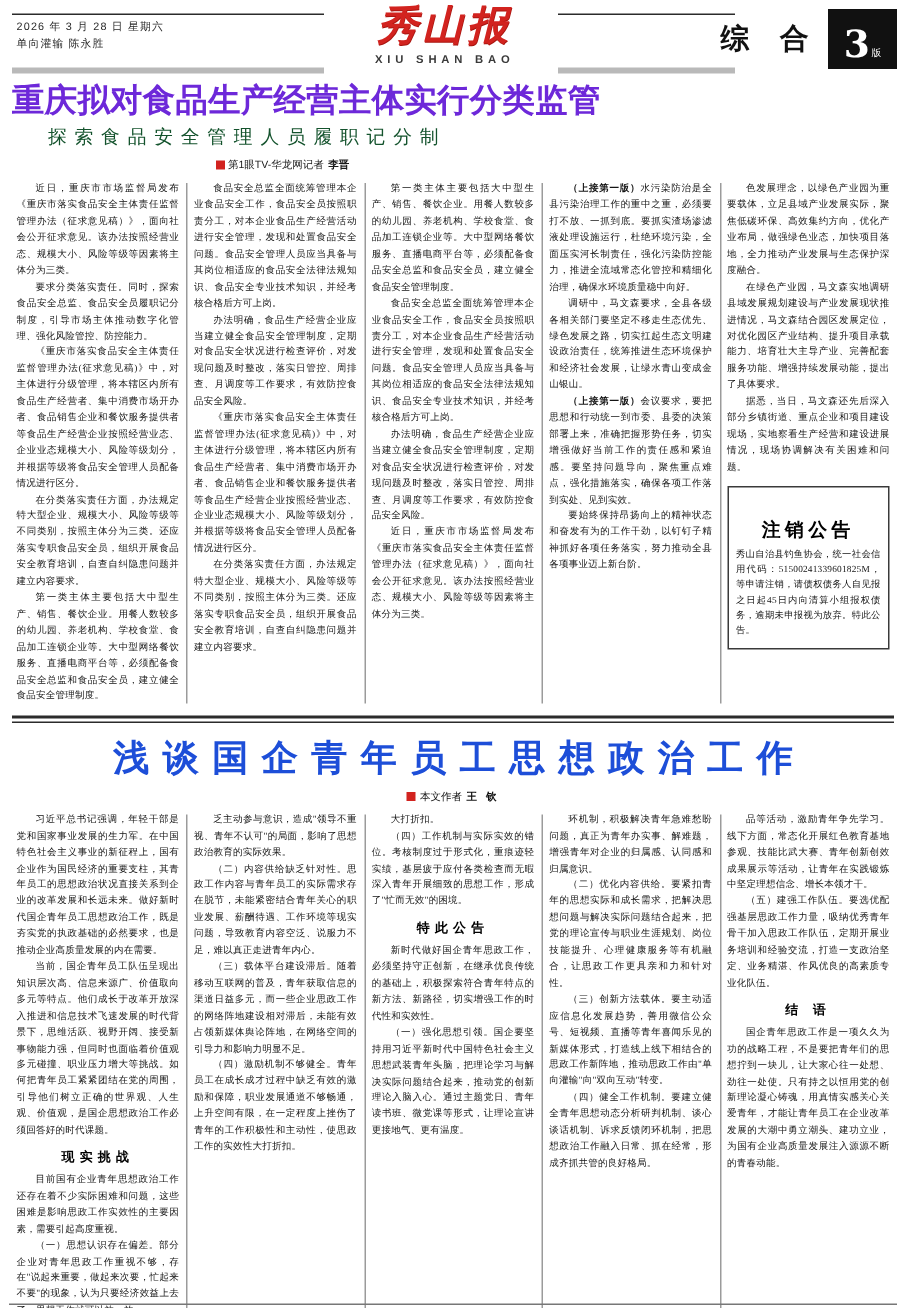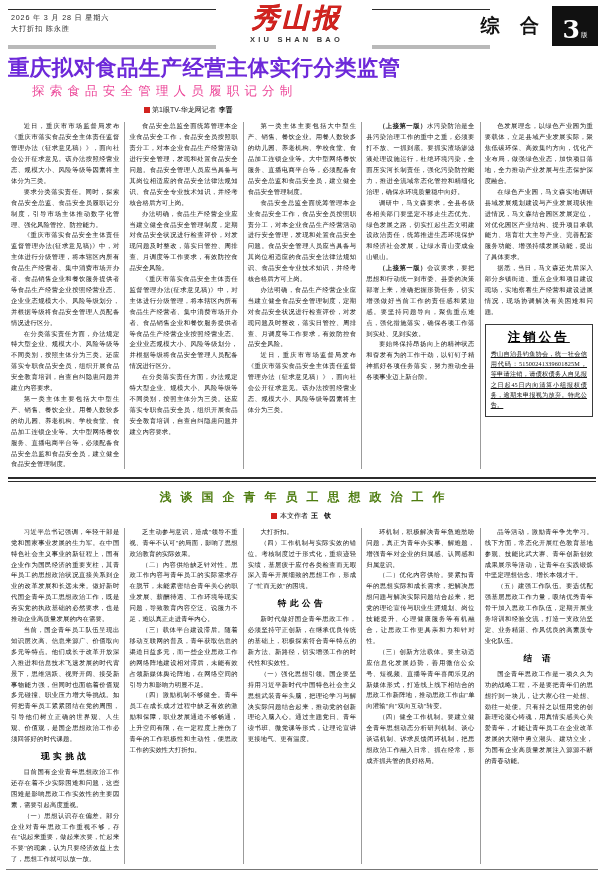--- a/index.html
+++ b/index.html
@@ -142,7 +142,7 @@
 
     <div class="mast-left">
       <div>2026 年 3 月 28 日 星期六</div>
-      <div>大打折扣  陈永胜</div>
+      <div>单向灌输  陈永胜</div>
     </div>
 
     <div class="logo-block">

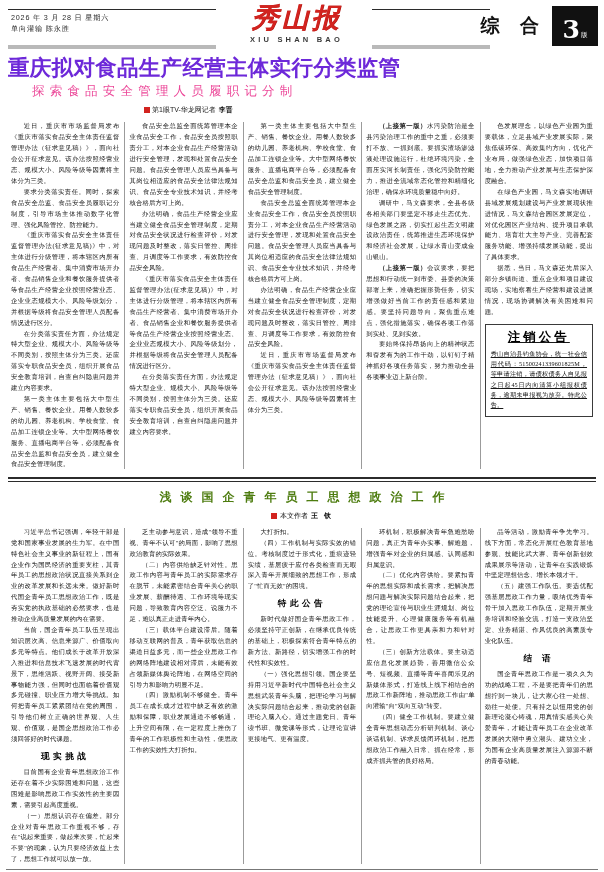--- a/index.html
+++ b/index.html
@@ -63,7 +63,7 @@
     color: #6d28d9; line-height: 1.18; white-space: nowrap;
   }
   .subhead {
-    font-size: 12.5px; letter-spacing: 5.2px; color: #ec4899;
+    font-size: 12.5px; letter-spacing: 5.2px; color: #14532d;
     margin-top: 3px; padding-left: 24px;
     font-family: Liberation Serif, serif;
   }

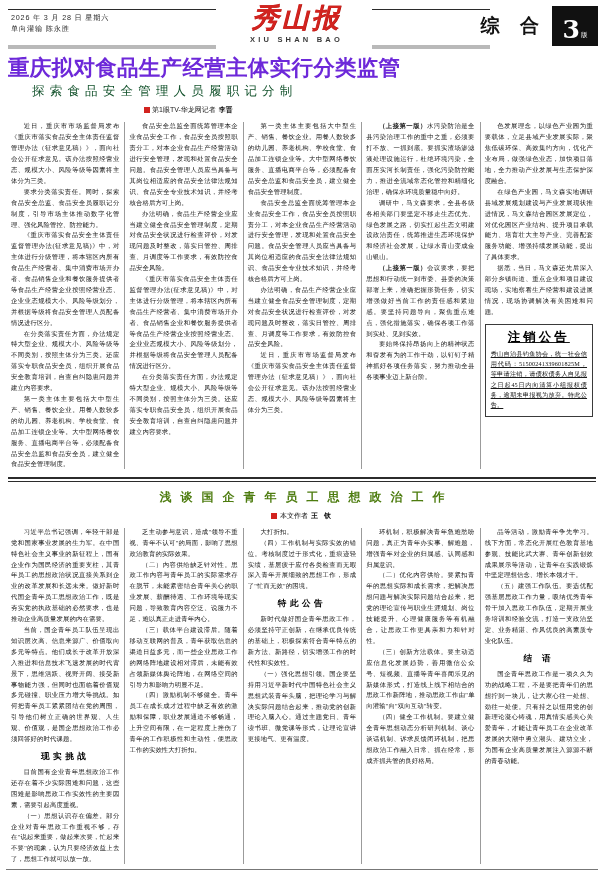--- a/index.html
+++ b/index.html
@@ -94,9 +94,8 @@
 
   
   .notice {
-    border: 1px solid #3a3a3a; margin-top: 6px; padding: 4px 5px 6px 5px;
+    border: 1px solid #3a3a3a; margin-top: 6px; padding: 20px 5px 6px 5px;
     background: #fff;
-    text-decoration: underline;
   }
   .notice-title {
     text-align: center; font-size: 12.5px; font-weight: 700; letter-spacing: 3px;

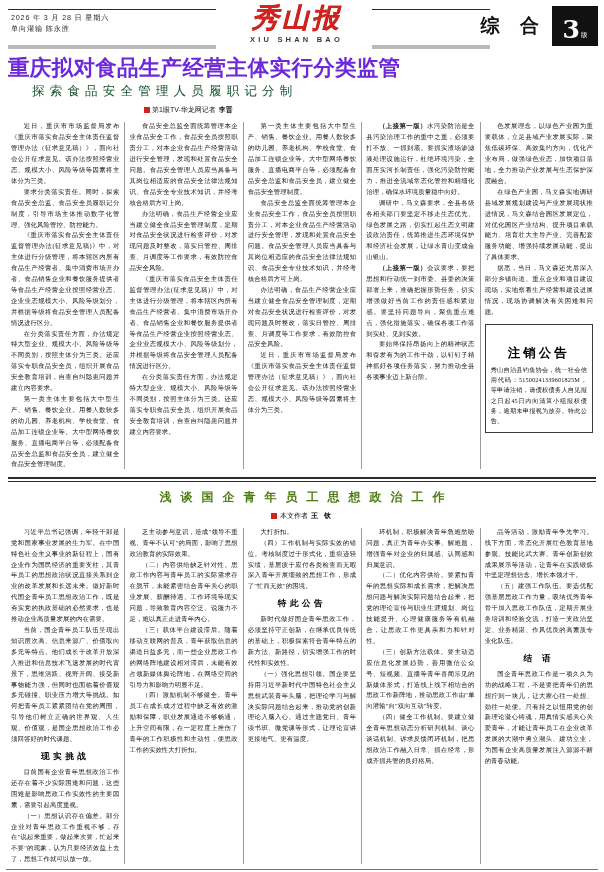--- a/index.html
+++ b/index.html
@@ -109,8 +109,8 @@
   .divider-thin  { height: 1px; background: #2b2b2b; margin: 1.5px 2px 0 2px; }
 
   .headline2 {
-    text-align: center; font-size: 12px; font-weight: 700; letter-spacing: 9px;
-    color: #4d7c0f; margin-top: 7px; padding-left: 9px;
+    text-align: center; font-size: 24px; font-weight: 700; letter-spacing: 9px;
+    color: #1d4ed8; margin-top: 7px; padding-left: 9px;
     font-family: "DejaVu Serif","Liberation Serif",serif;
   }
   .byline2 { text-align: center; font-size: 7px; margin-top: 5px; color: #111;

